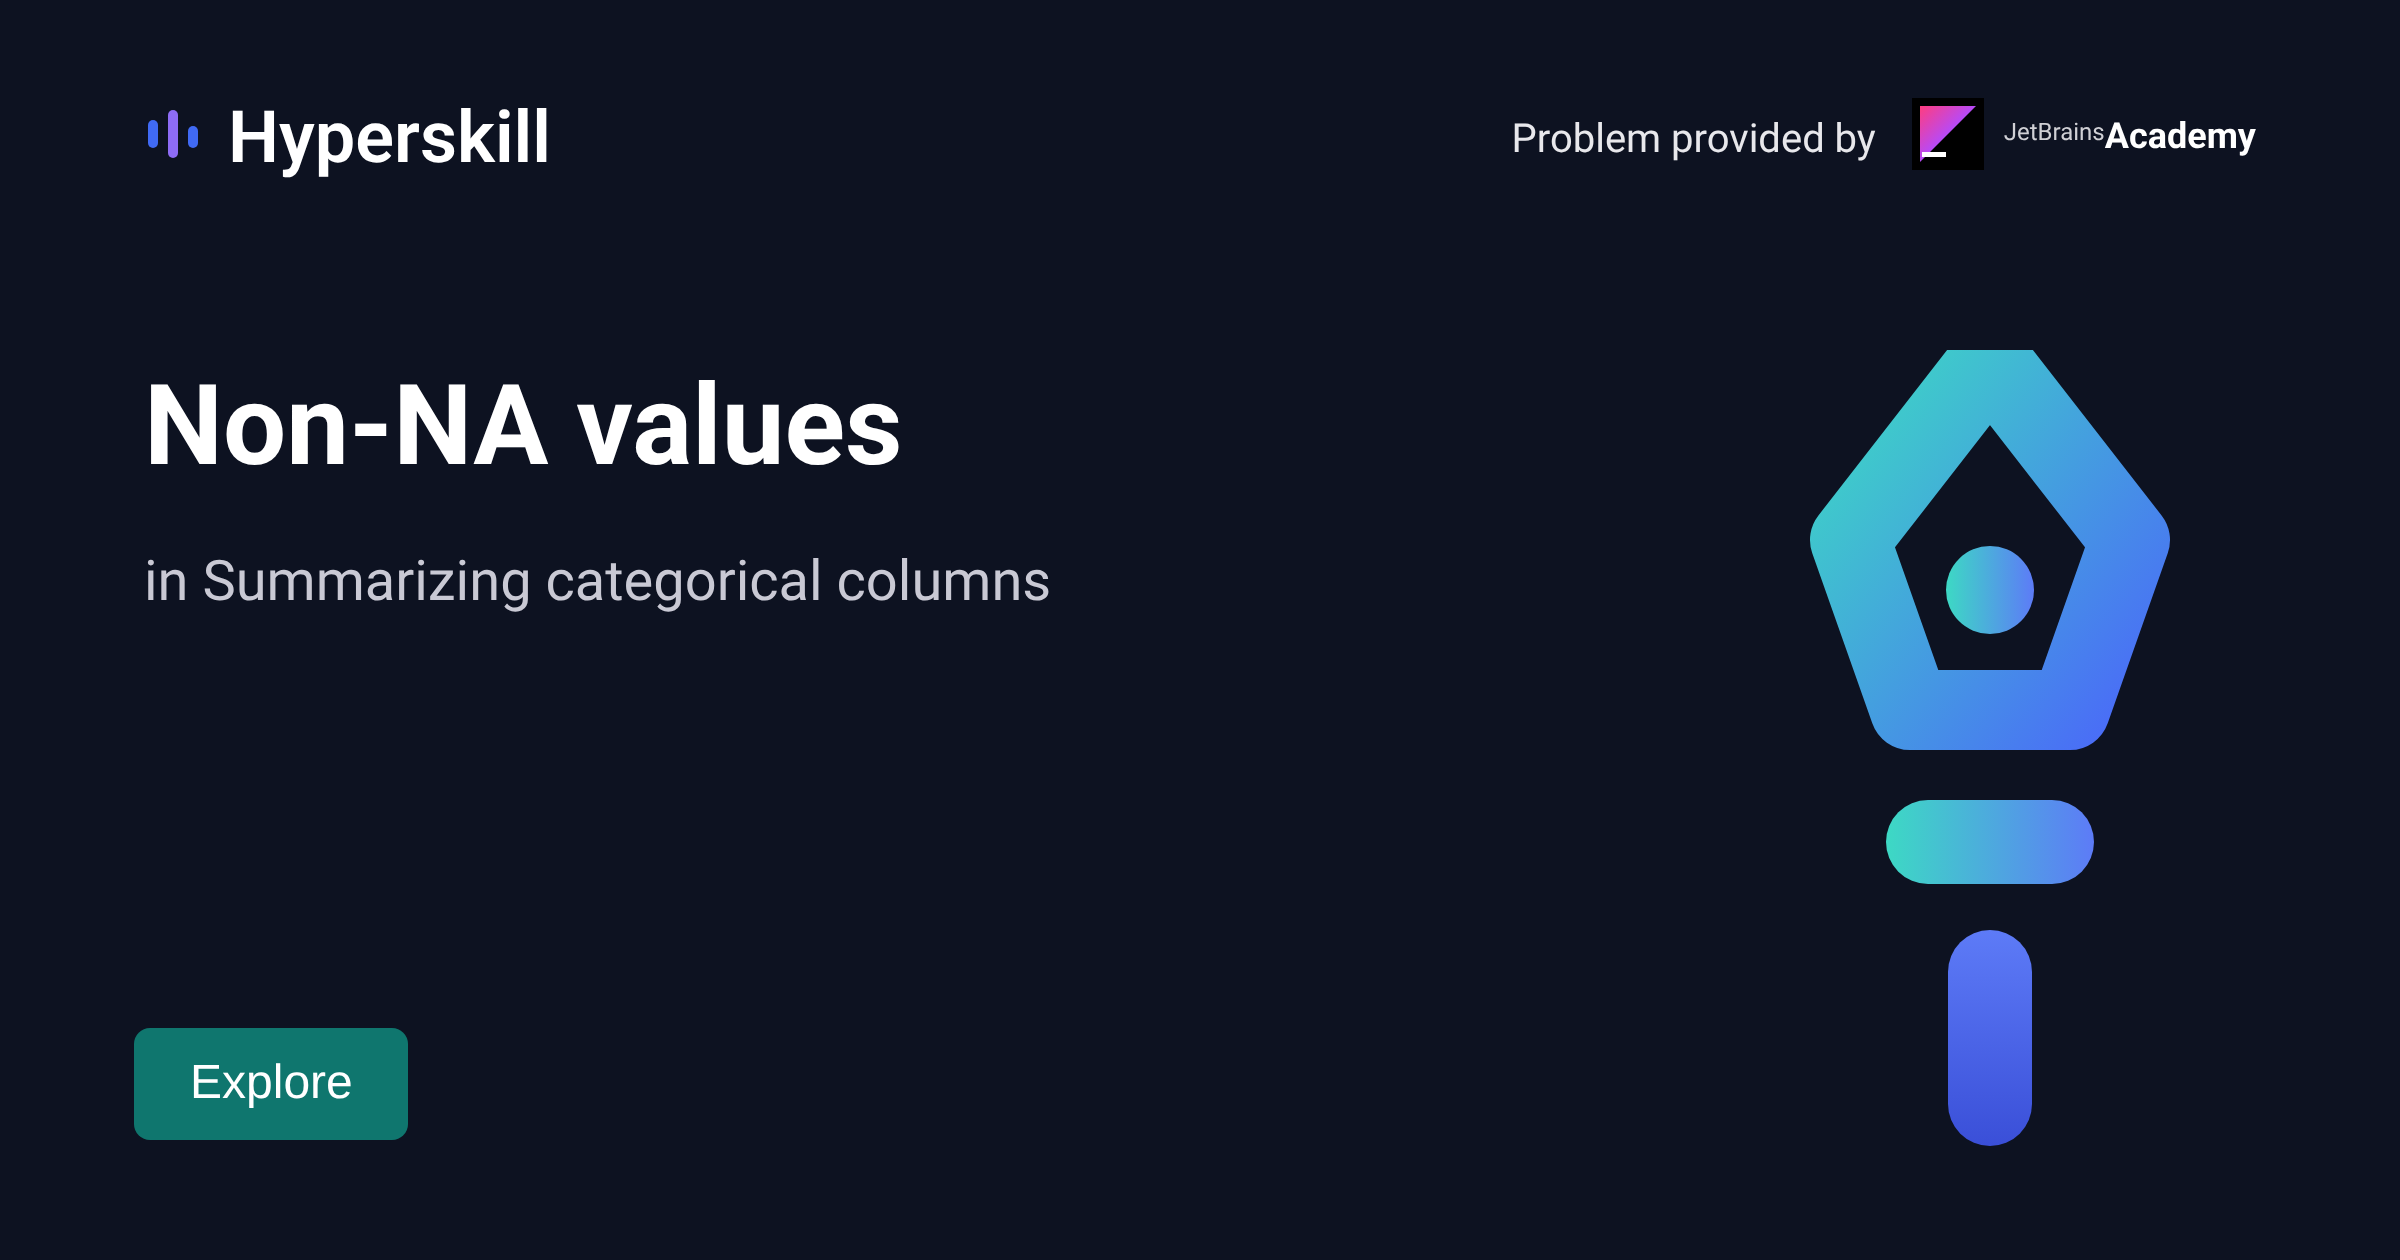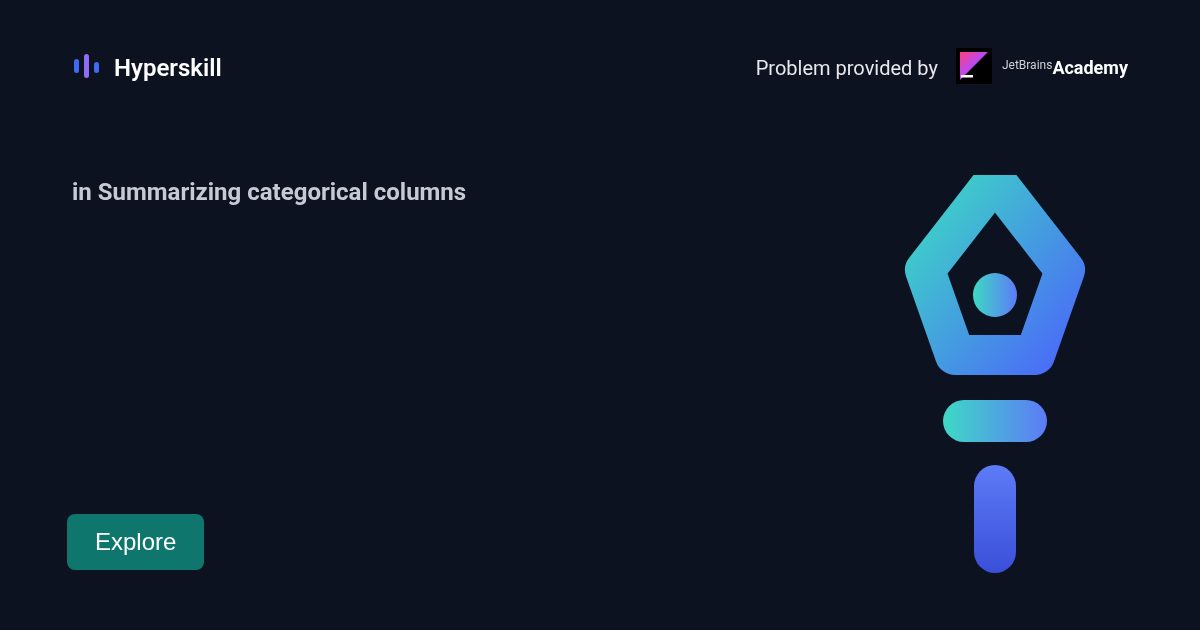--- a/index.html
+++ b/index.html
@@ -24,7 +24,7 @@
     gap: 12px;
   }
   .brand-name {
-    font-size: 24px;
+    font-size: 36px;
     font-weight: 600;
     color: #fff;
   }

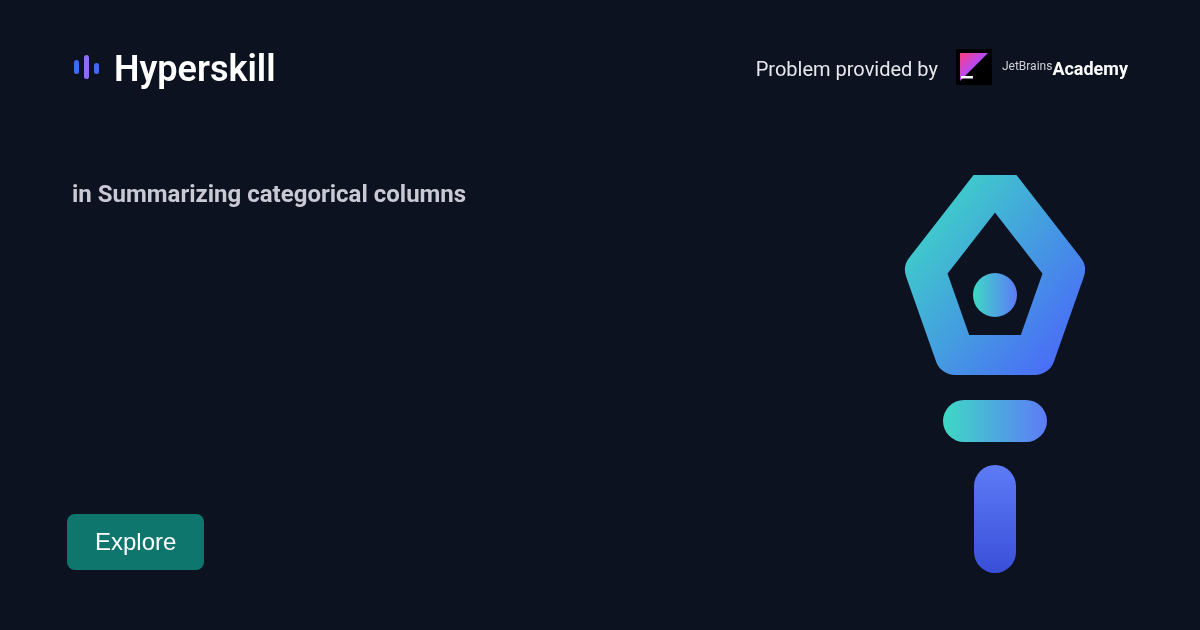--- a/index.html
+++ b/index.html
@@ -133,6 +133,7 @@
 </div>
 
 <div class="main">
+  <h1 class="title">Non-NA values</h1>
   <p class="subtitle">in Summarizing categorical columns</p>
 </div>
 

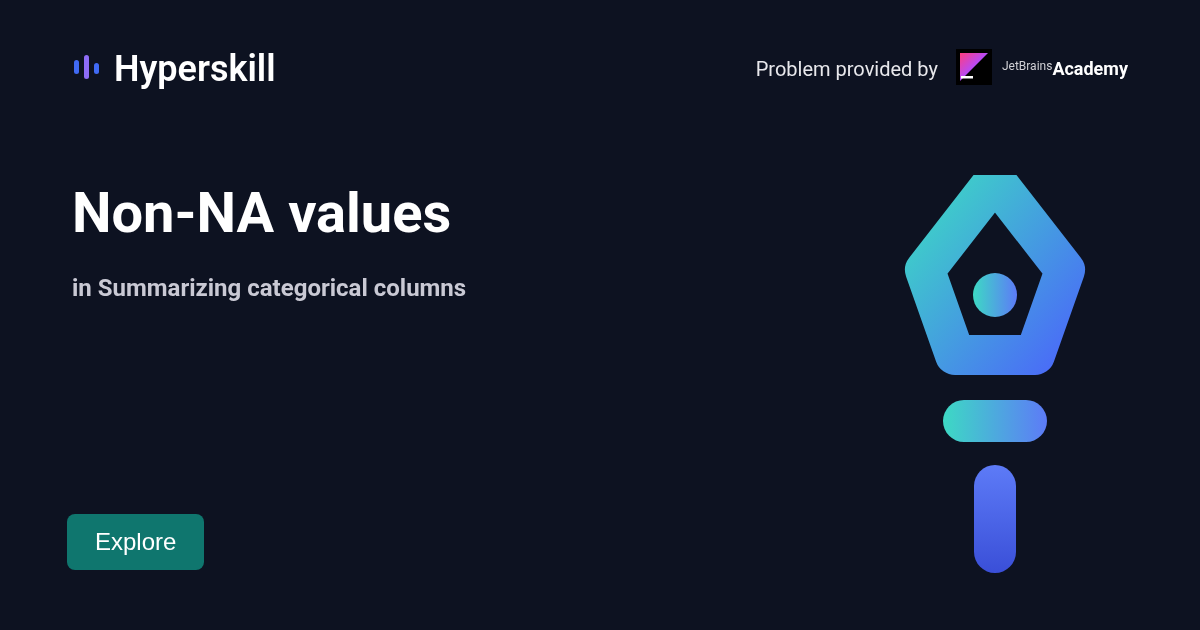--- a/index.html
+++ b/index.html
@@ -68,9 +68,9 @@
     margin-bottom: 28px;
   }
   .subtitle {
-    font-size: 24px;
+    font-size: 28px;
     color: #c9c9d4;
-    font-weight: 700;
+    font-weight: 400;
   }
   .explore-btn {
     position: absolute;

